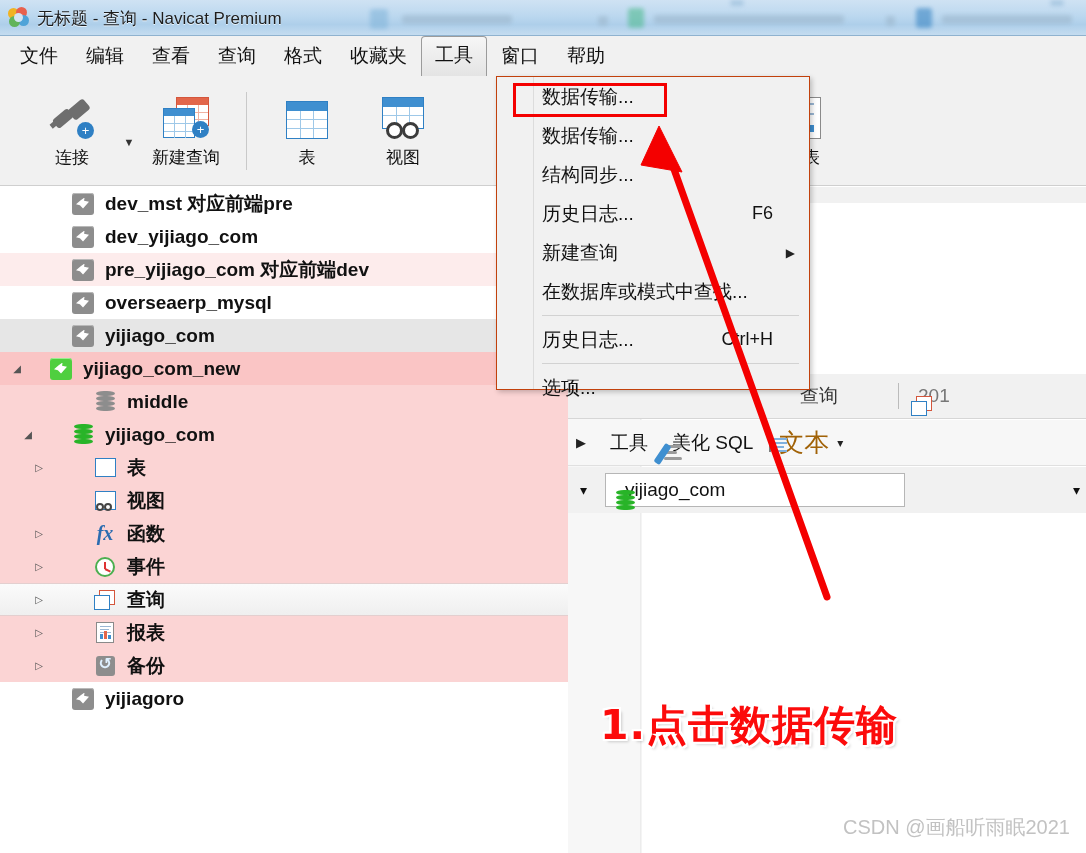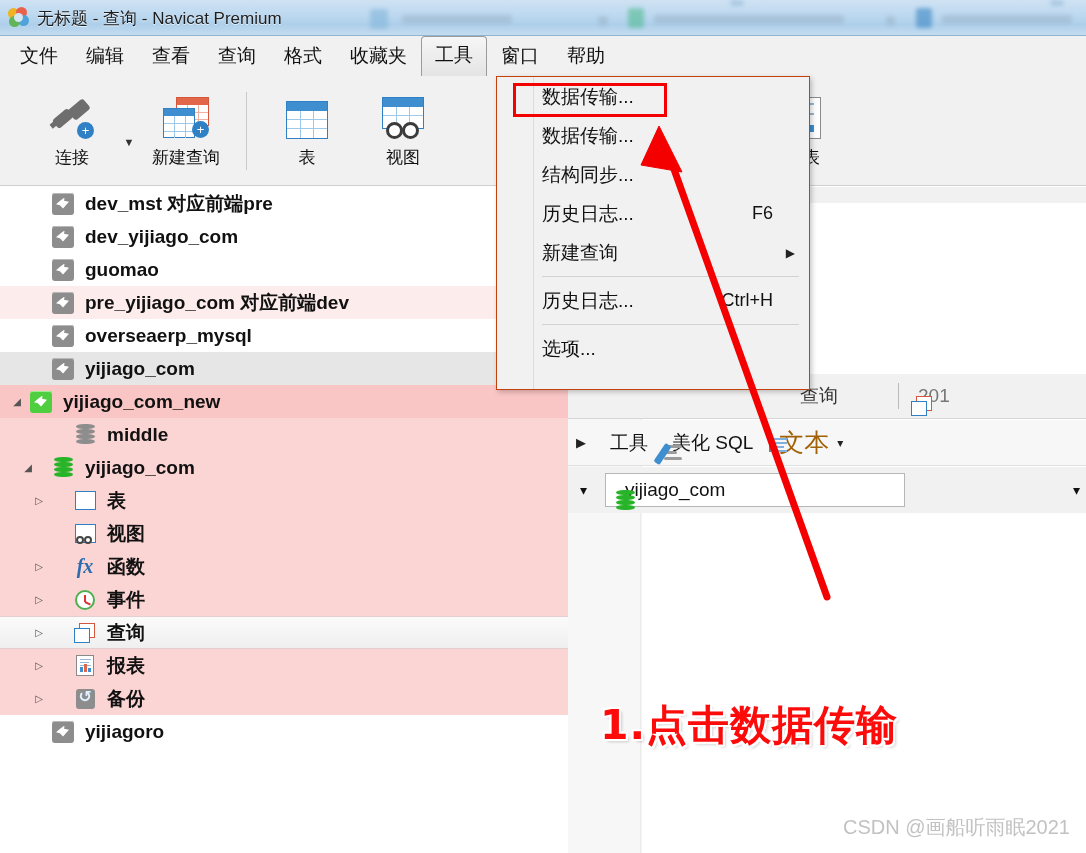--- a/index.html
+++ b/index.html
@@ -423,13 +423,6 @@
         </span>
       <span>dev_yijiago_com</span>
     </div>
-    <div class="trow">
-      <span class="tw" style="width:44px"></span>
-      <span class="tico">
-          <span class="i-conn"></span>
-        </span>
-      <span>guomao</span>
-    </div>
     <div class="trow pinkL">
       <span class="tw" style="width:44px"></span>
       <span class="tico">

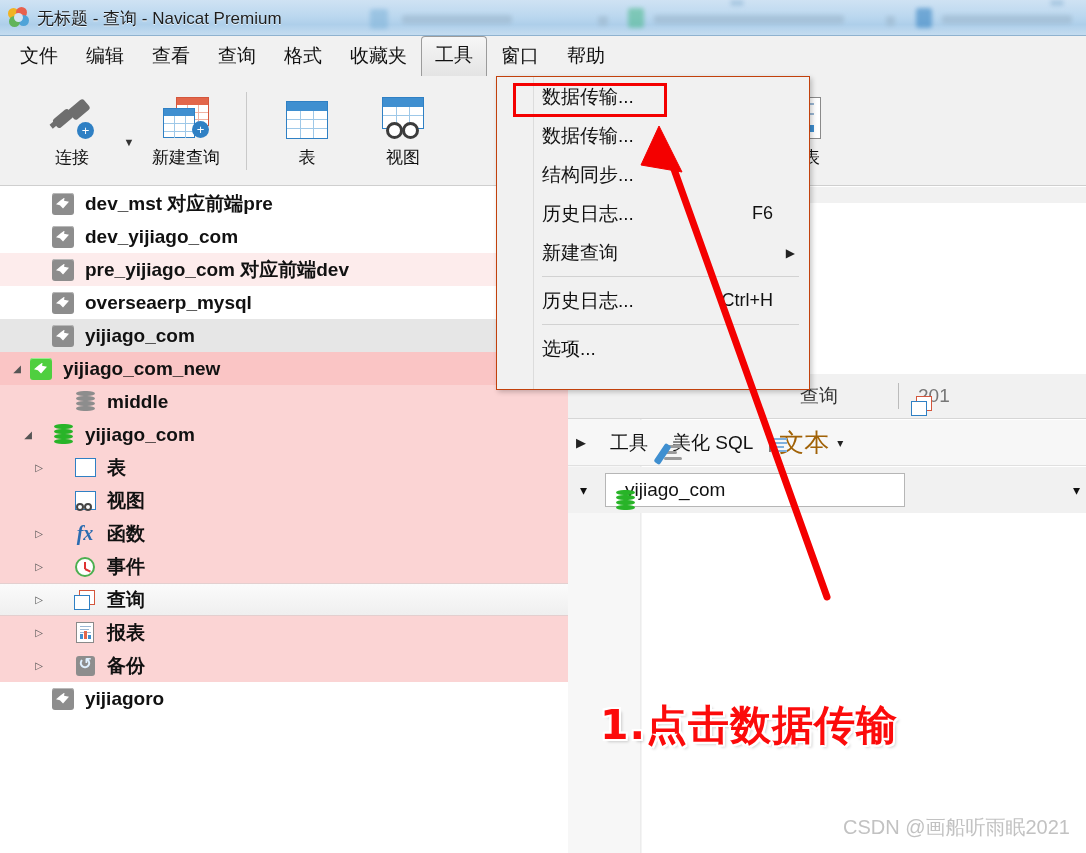--- a/index.html
+++ b/index.html
@@ -622,6 +622,9 @@
     <span>新建查询</span>
     <span class="sub">▶</span>
   </div>
+  <div class="dd-item">
+      <span>在数据库或模式中查找...</span>
+    </div>
   <div class="dd-sep"></div>
   <div class="dd-item">
     <span>历史日志...</span>

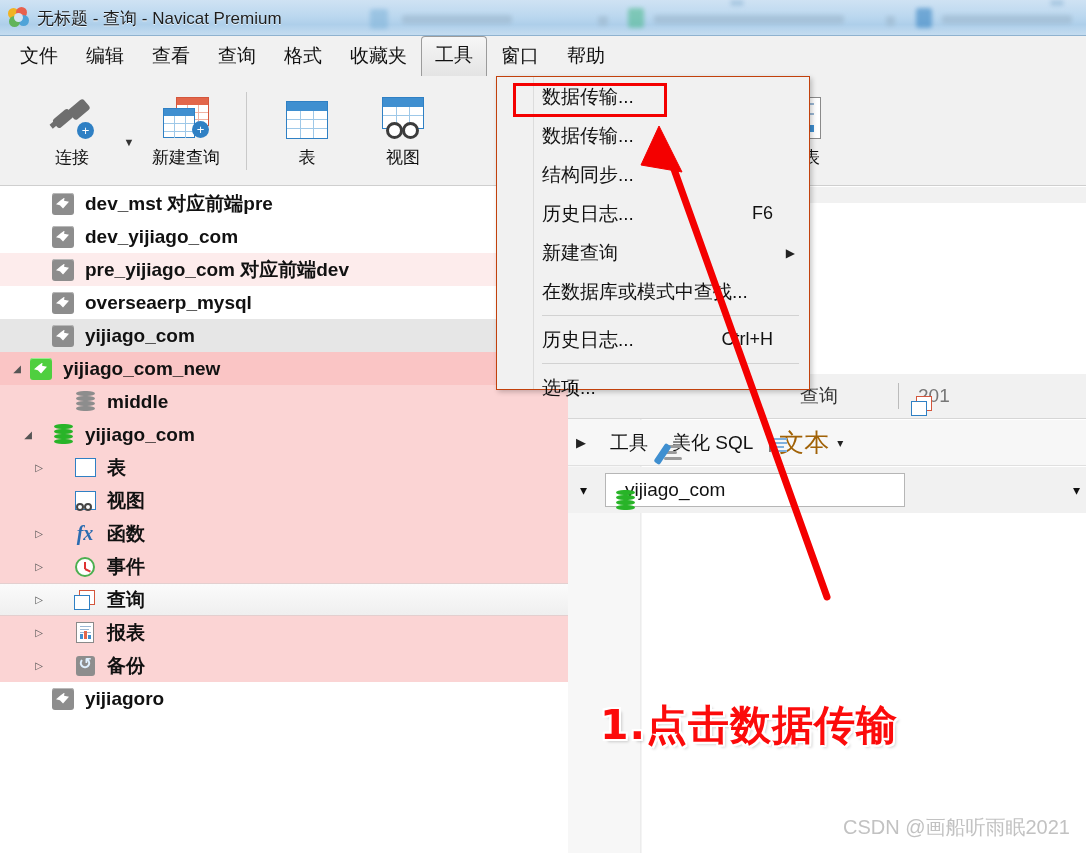--- a/index.html
+++ b/index.html
@@ -92,7 +92,7 @@
   .tw{ width:22px; display:flex; align-items:center; justify-content:center;
        font-size:10px; color:#555; flex:0 0 auto; }
   .tico{ width:26px; height:24px; margin-right:9px; flex:0 0 auto;
-         display:flex; align-items:center; justify-content:center; }
+         display:flex; align-items:center; justify-content:center;margin-left:20px; }
 
   
   .i-conn{ width:22px;height:22px;border-radius:3px;background:#8d8d8d;position:relative;

